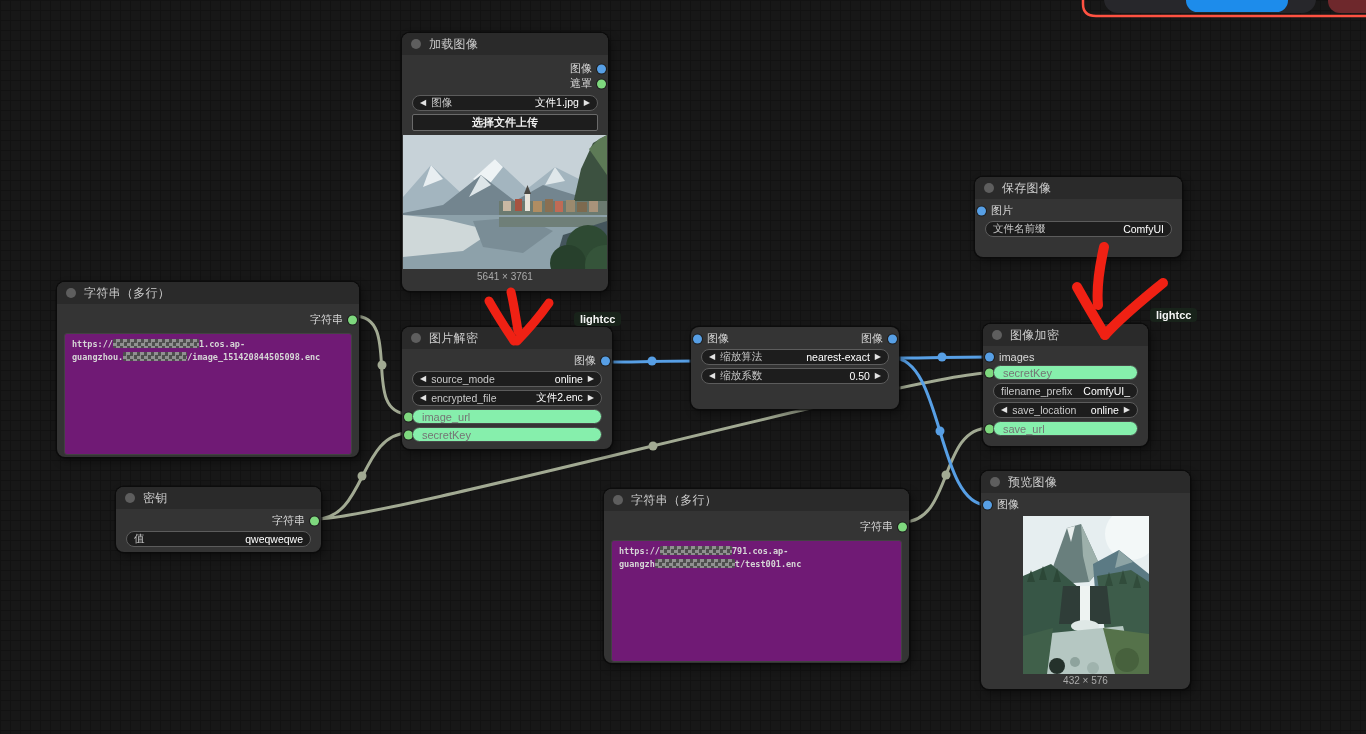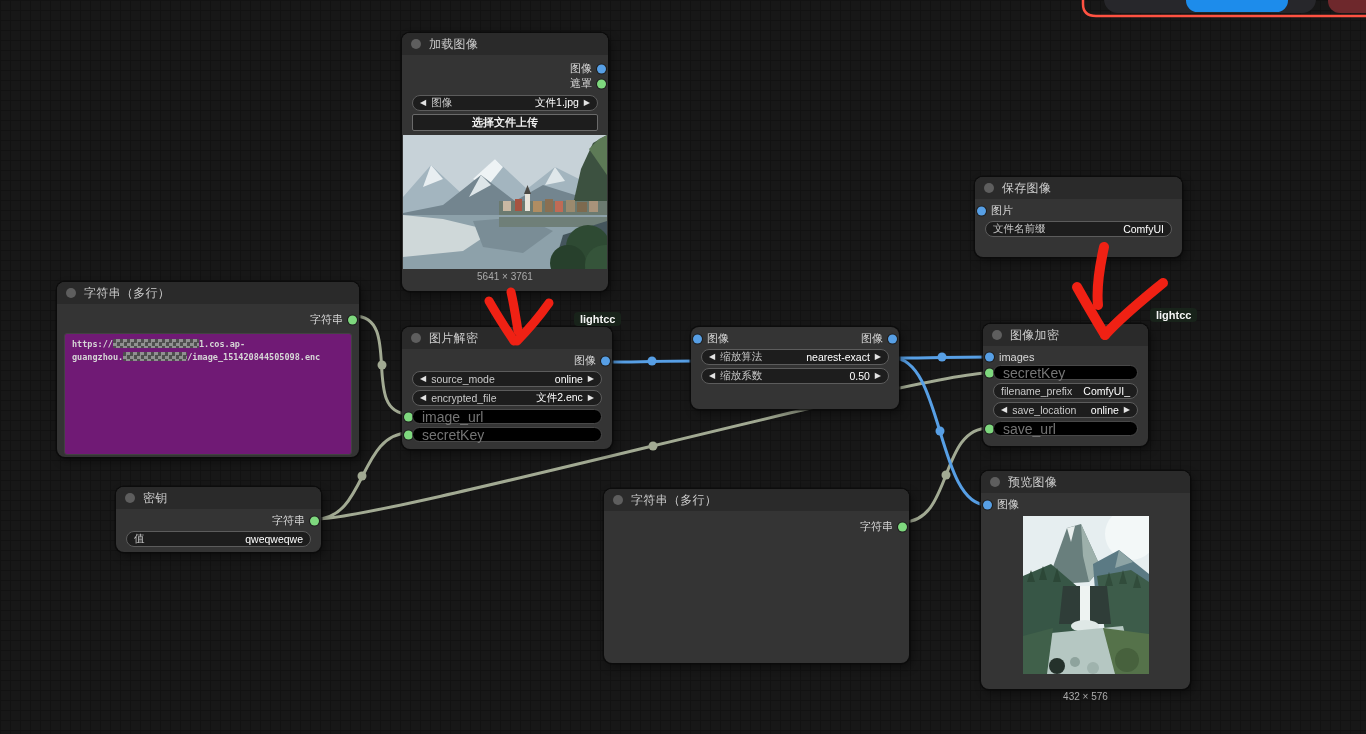--- a/index.html
+++ b/index.html
@@ -51,9 +51,9 @@
   .ghostrow{position:relative;height:15px;margin-top:3px;}
   .ghostpill{
     position:absolute;left:10px;right:10px;top:0;bottom:0;
-    background:#000000;border:1px solid #484848;border-radius:9px;
+    background:#86efac;border:1px solid #484848;border-radius:9px;
     display:flex;align-items:center;padding:0 9px;
-    color:#757575;font-size:14px;text-align:right;
+    color:#757575;font-size:11px;text-align:right;
   }
   .ghostrow .pdot{left:2px;}
 

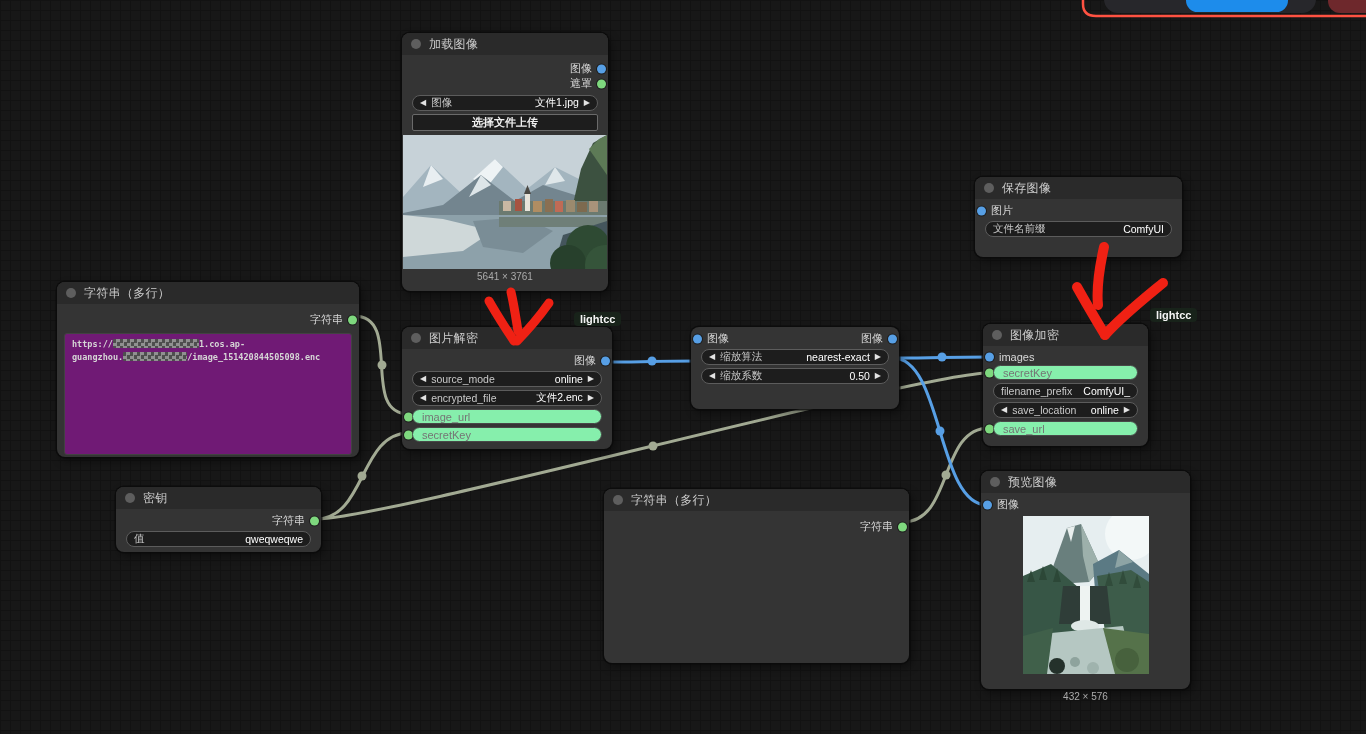--- a/index.html
+++ b/index.html
@@ -256,6 +256,8 @@
     <span class="lab-out">字符串</span>
     <span class="pdot out green"></span>
   </div>
+  <div class="ta"><span>https://</span><span class="redact" style="width:72px;"></span><span>791.cos.ap-</span><br>
+  <span>guangzh</span><span class="redact" style="width:80px;"></span><span>t/test001.enc</span></div>
 </div>
 
 <div class="node" style="left:975px;top:177px;width:207px;height:80px;">

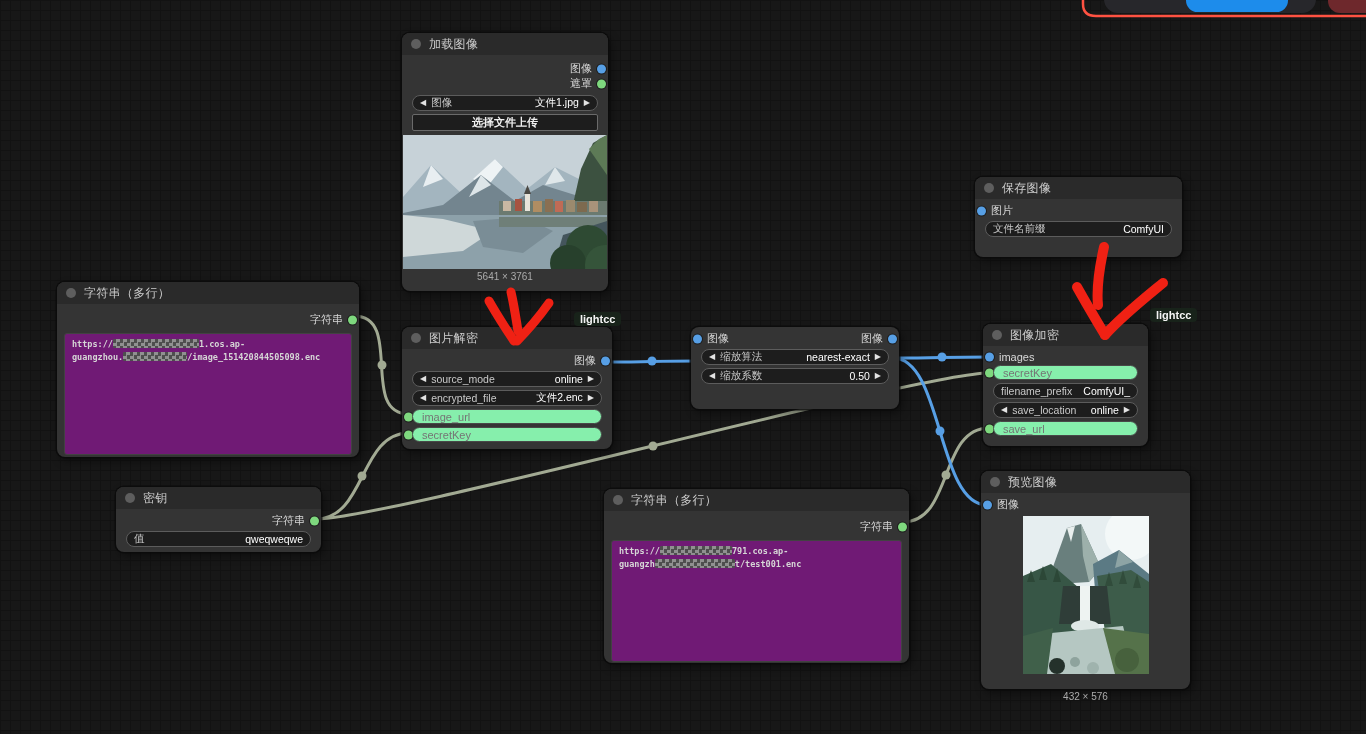--- a/index.html
+++ b/index.html
@@ -345,7 +345,7 @@
     <circle cx="70" cy="152" r="6" fill="#9fb3ad"></circle>
     <circle cx="52" cy="146" r="5" fill="#8ea39d"></circle>
   </svg>
-  <div class="caption" style="margin-top:17px;">432 × 576</div>
+  <div class="caption" style="margin-top:1px;">432 × 576</div>
 </div>
 
 <div class="tb" style="left:1104px;top:-16px;width:212px;height:29px;background:#27272b;border-radius:14px;"></div>

